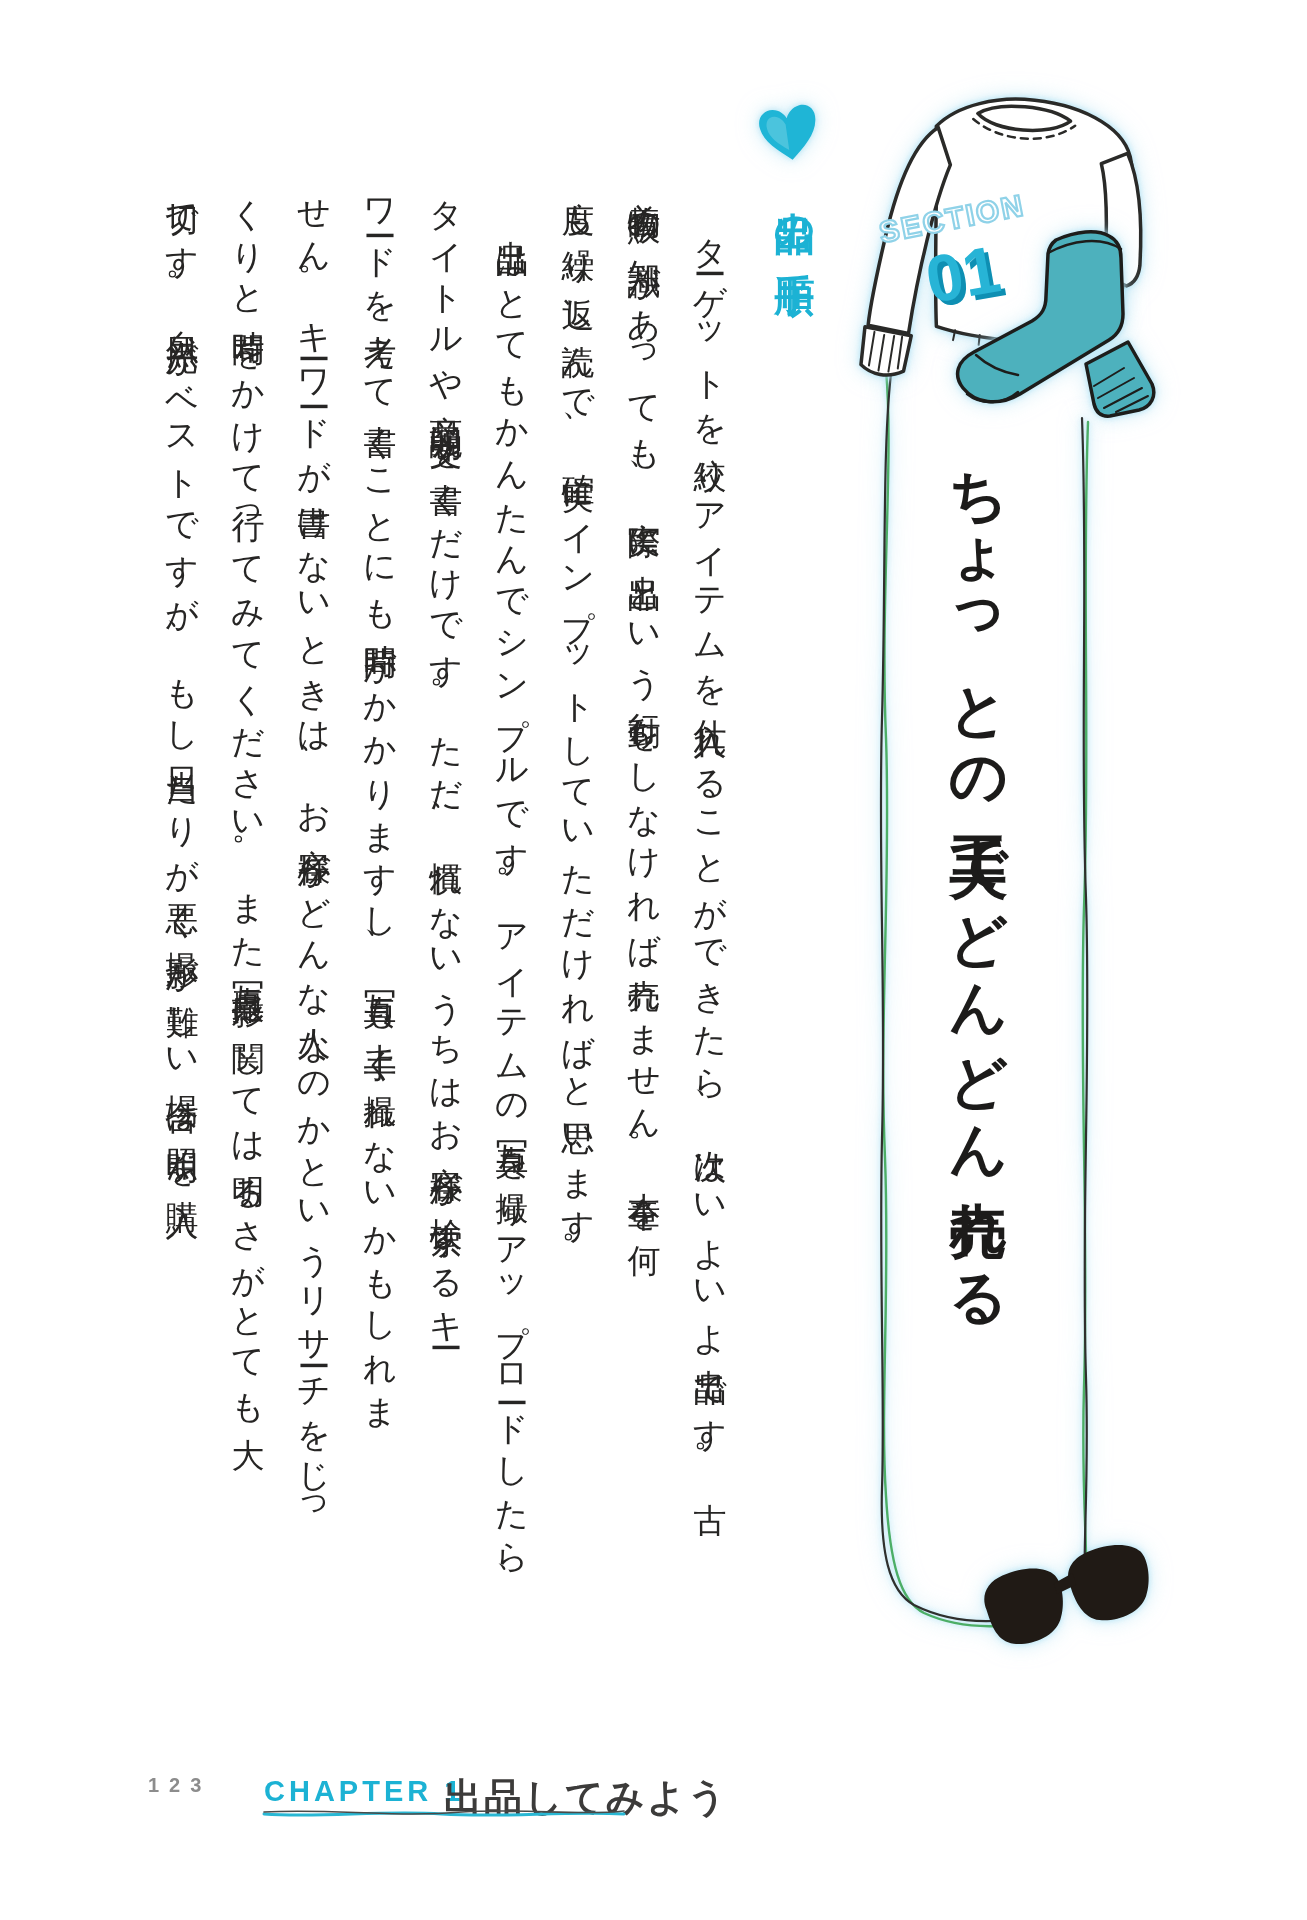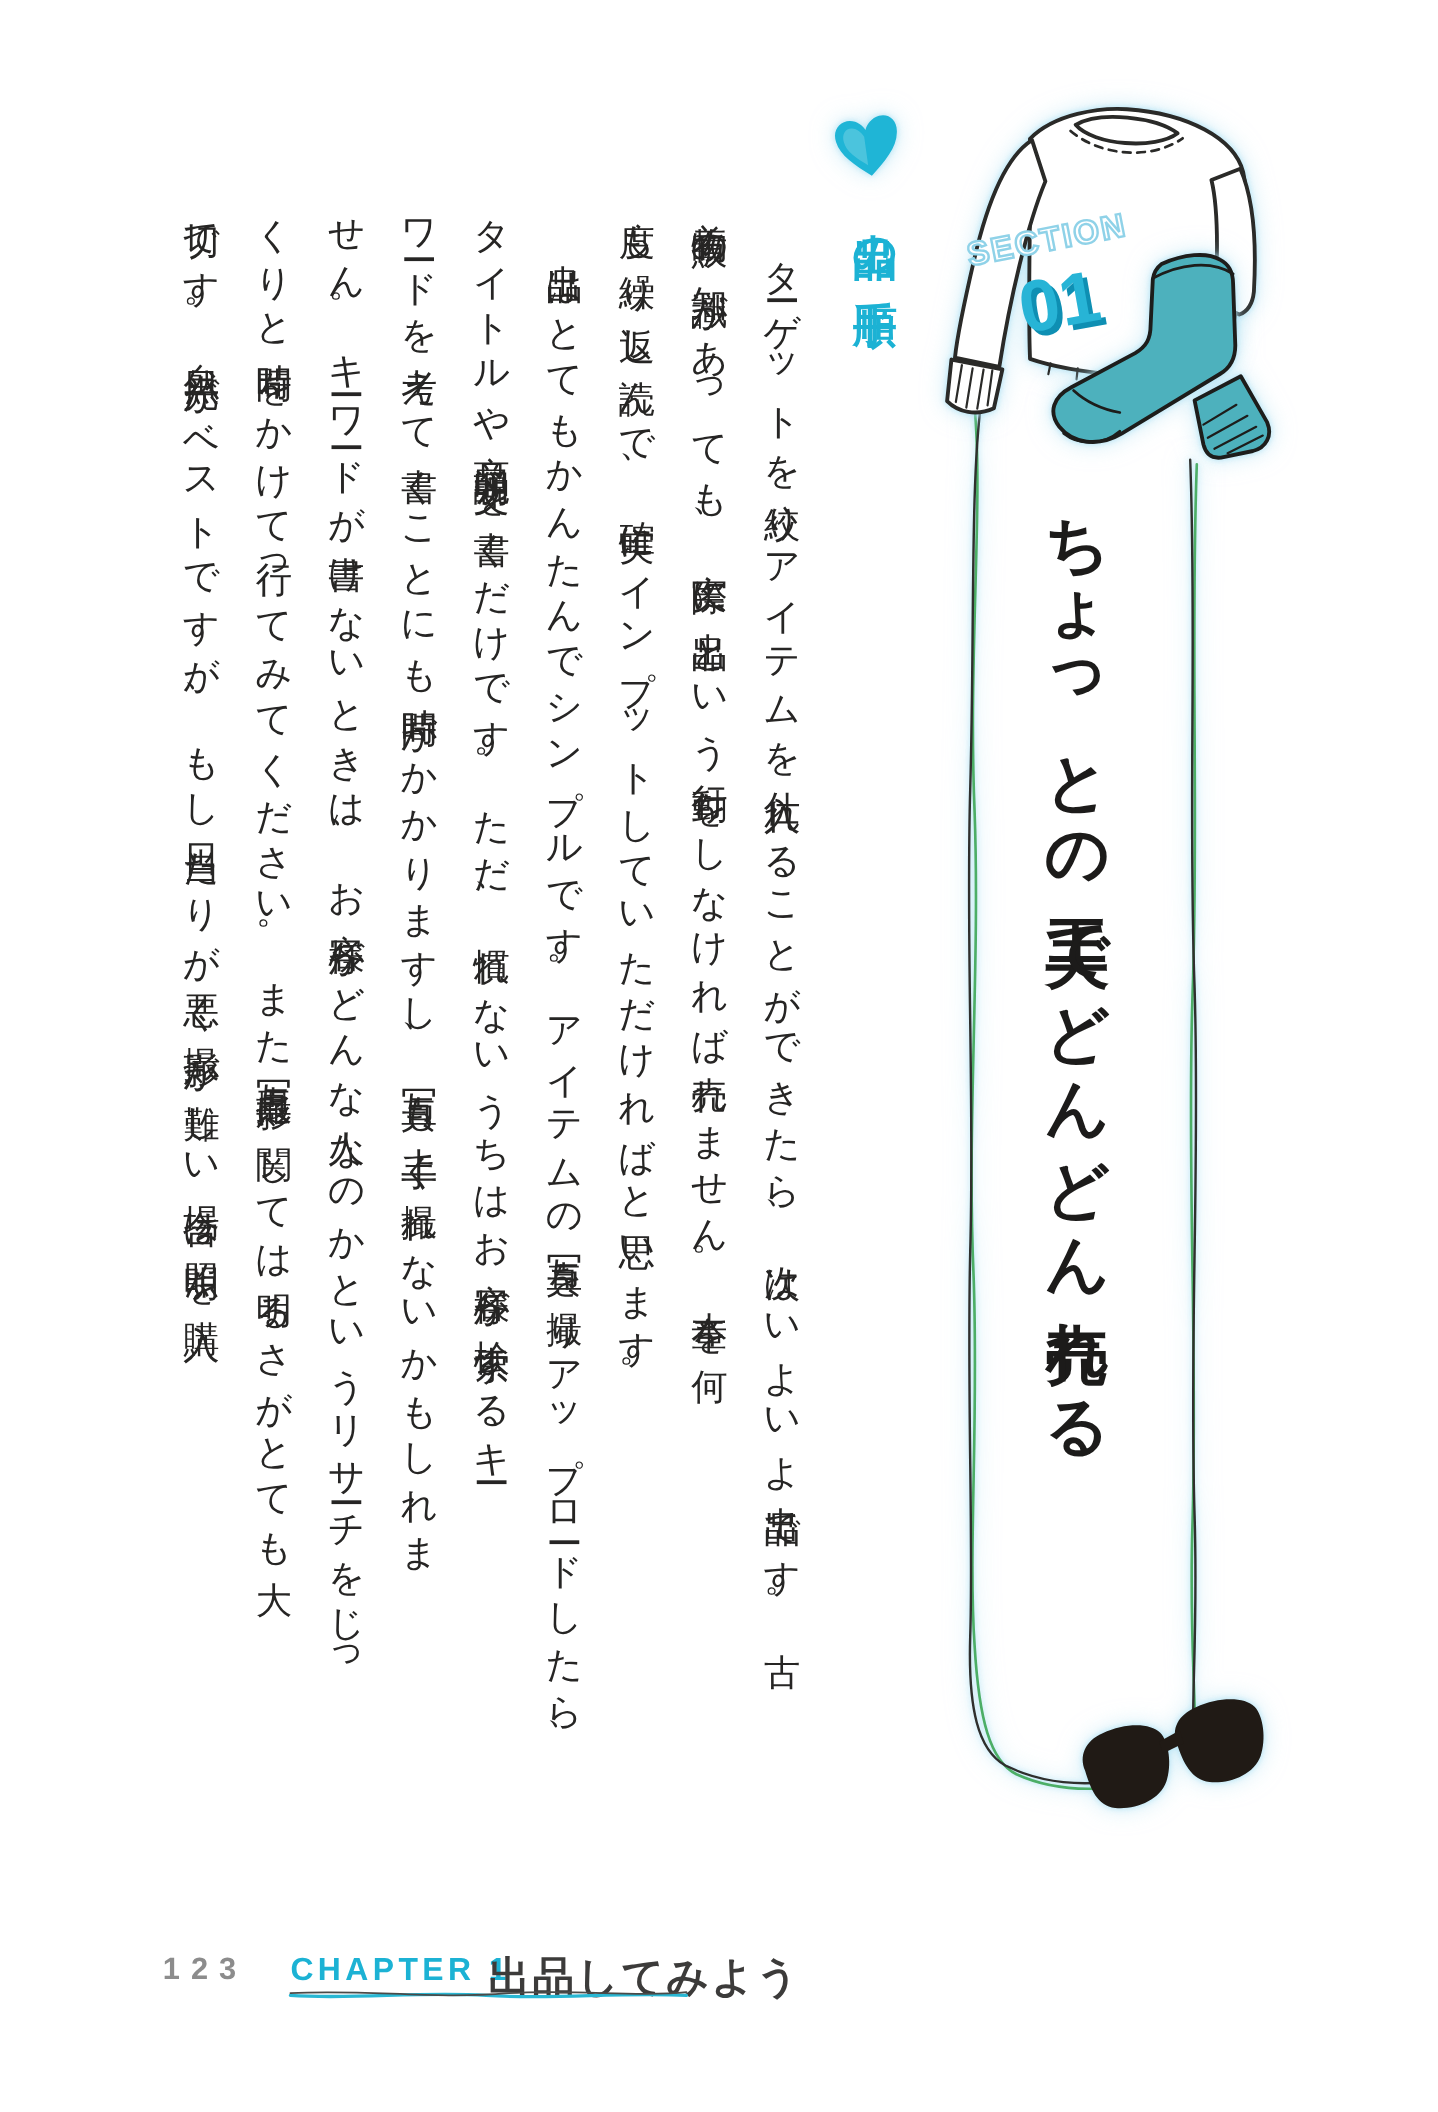--- a/index.html
+++ b/index.html
@@ -35,7 +35,7 @@
   .thread-svg{position:absolute;left:852px;top:318px;width:300px;height:1420px;}
 
   
-  .page-number{position:absolute;left:148px;top:1774px;font-size:28px;font-weight:700;
+  .page-number{position:absolute;left:148px;top:1774px;font-size:20px;font-weight:700;
                letter-spacing:10px;color:#8c8c8c;}
   .chapter-label{position:absolute;left:264px;top:1775px;font-size:29px;font-weight:800;
                  letter-spacing:4px;color:#1cb2d4;}

